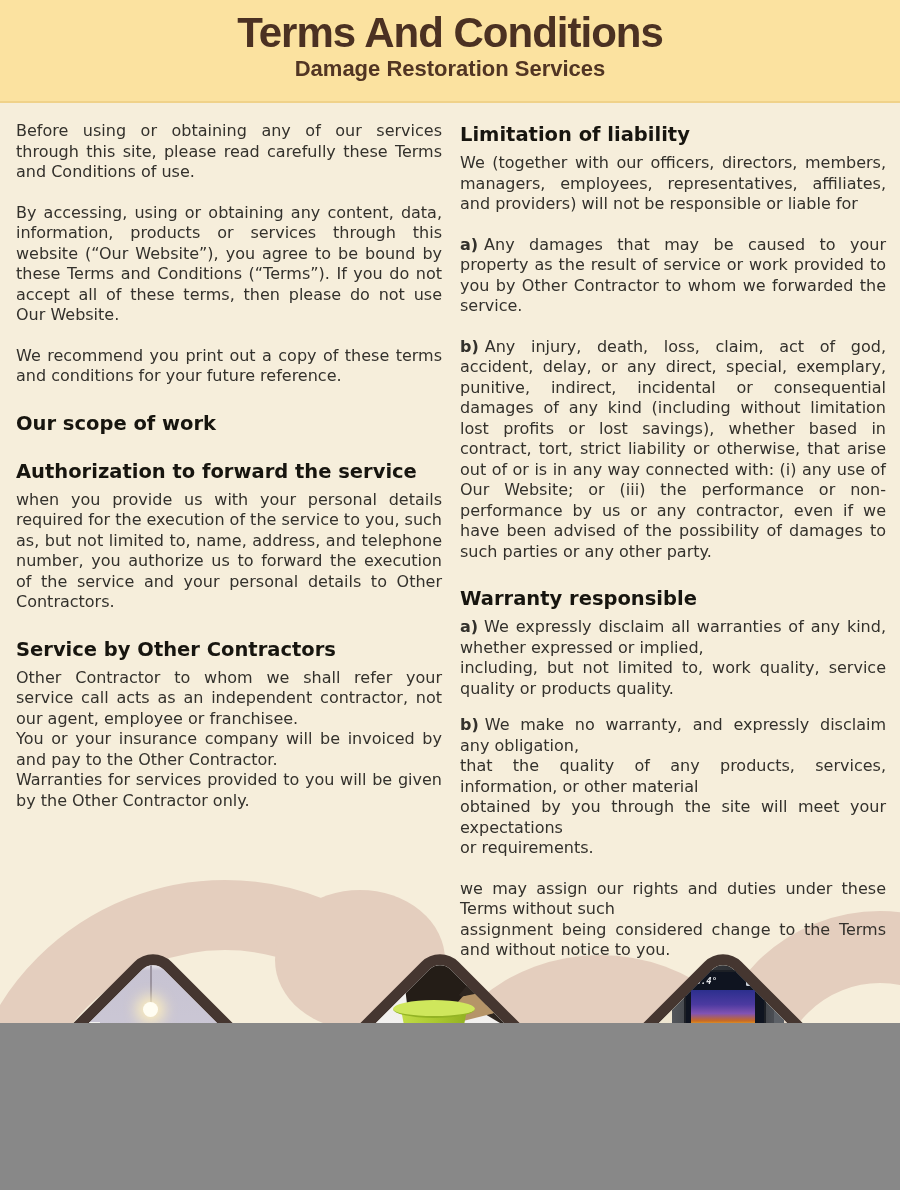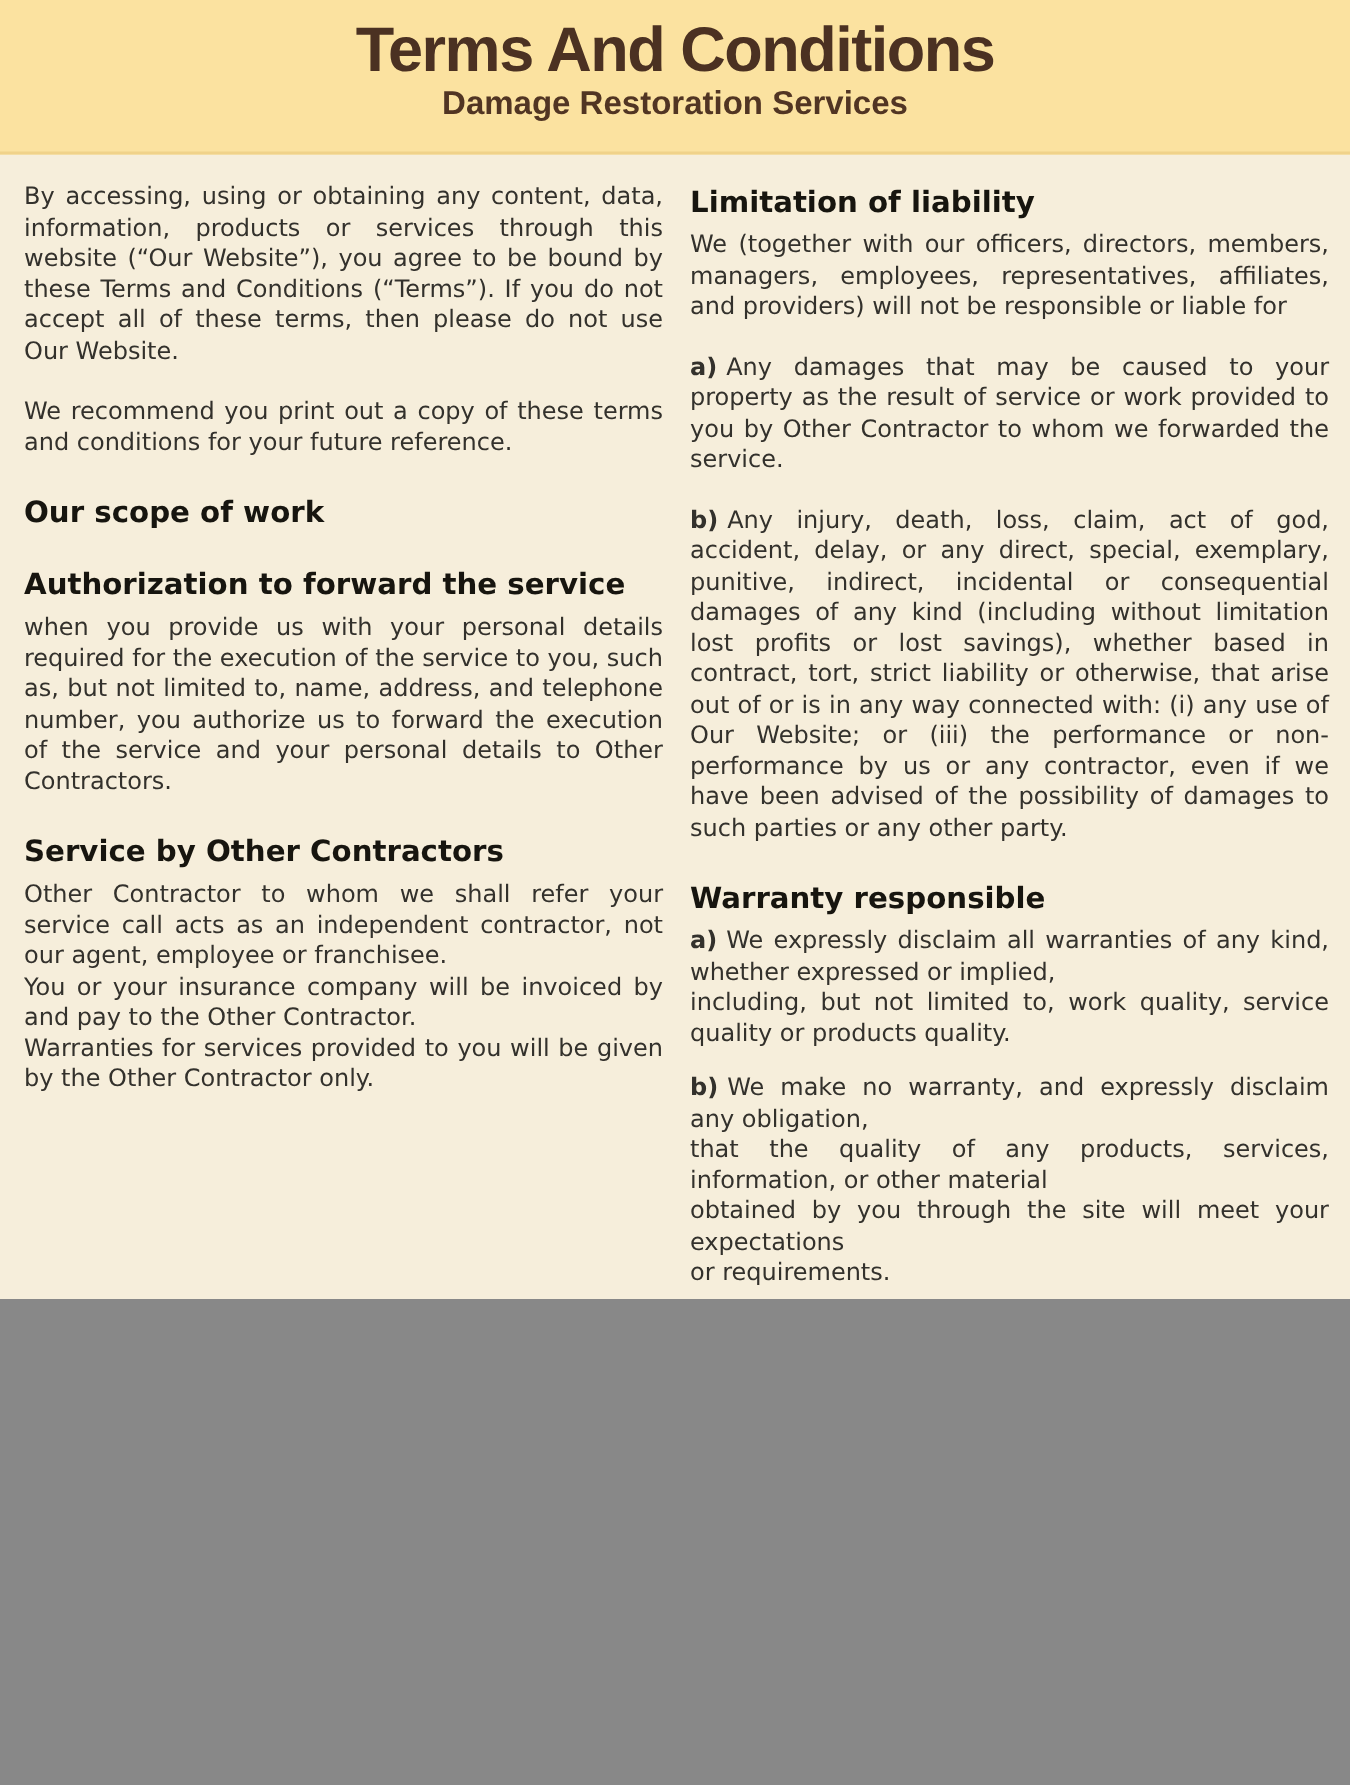--- a/index.html
+++ b/index.html
@@ -3,7 +3,7 @@
 <meta charset="utf-8">
 <style>
   html,body{margin:0;padding:0;background:#888;}
-  .page{position:relative;width:900px;height:866px;overflow:hidden;background:#f6eedb;
+  .page{position:relative;width:900px;height:1023px;overflow:hidden;background:#f6eedb;
         font-family:"DejaVu Sans",sans-serif;color:#33312c;margin:0 auto;}
 
   

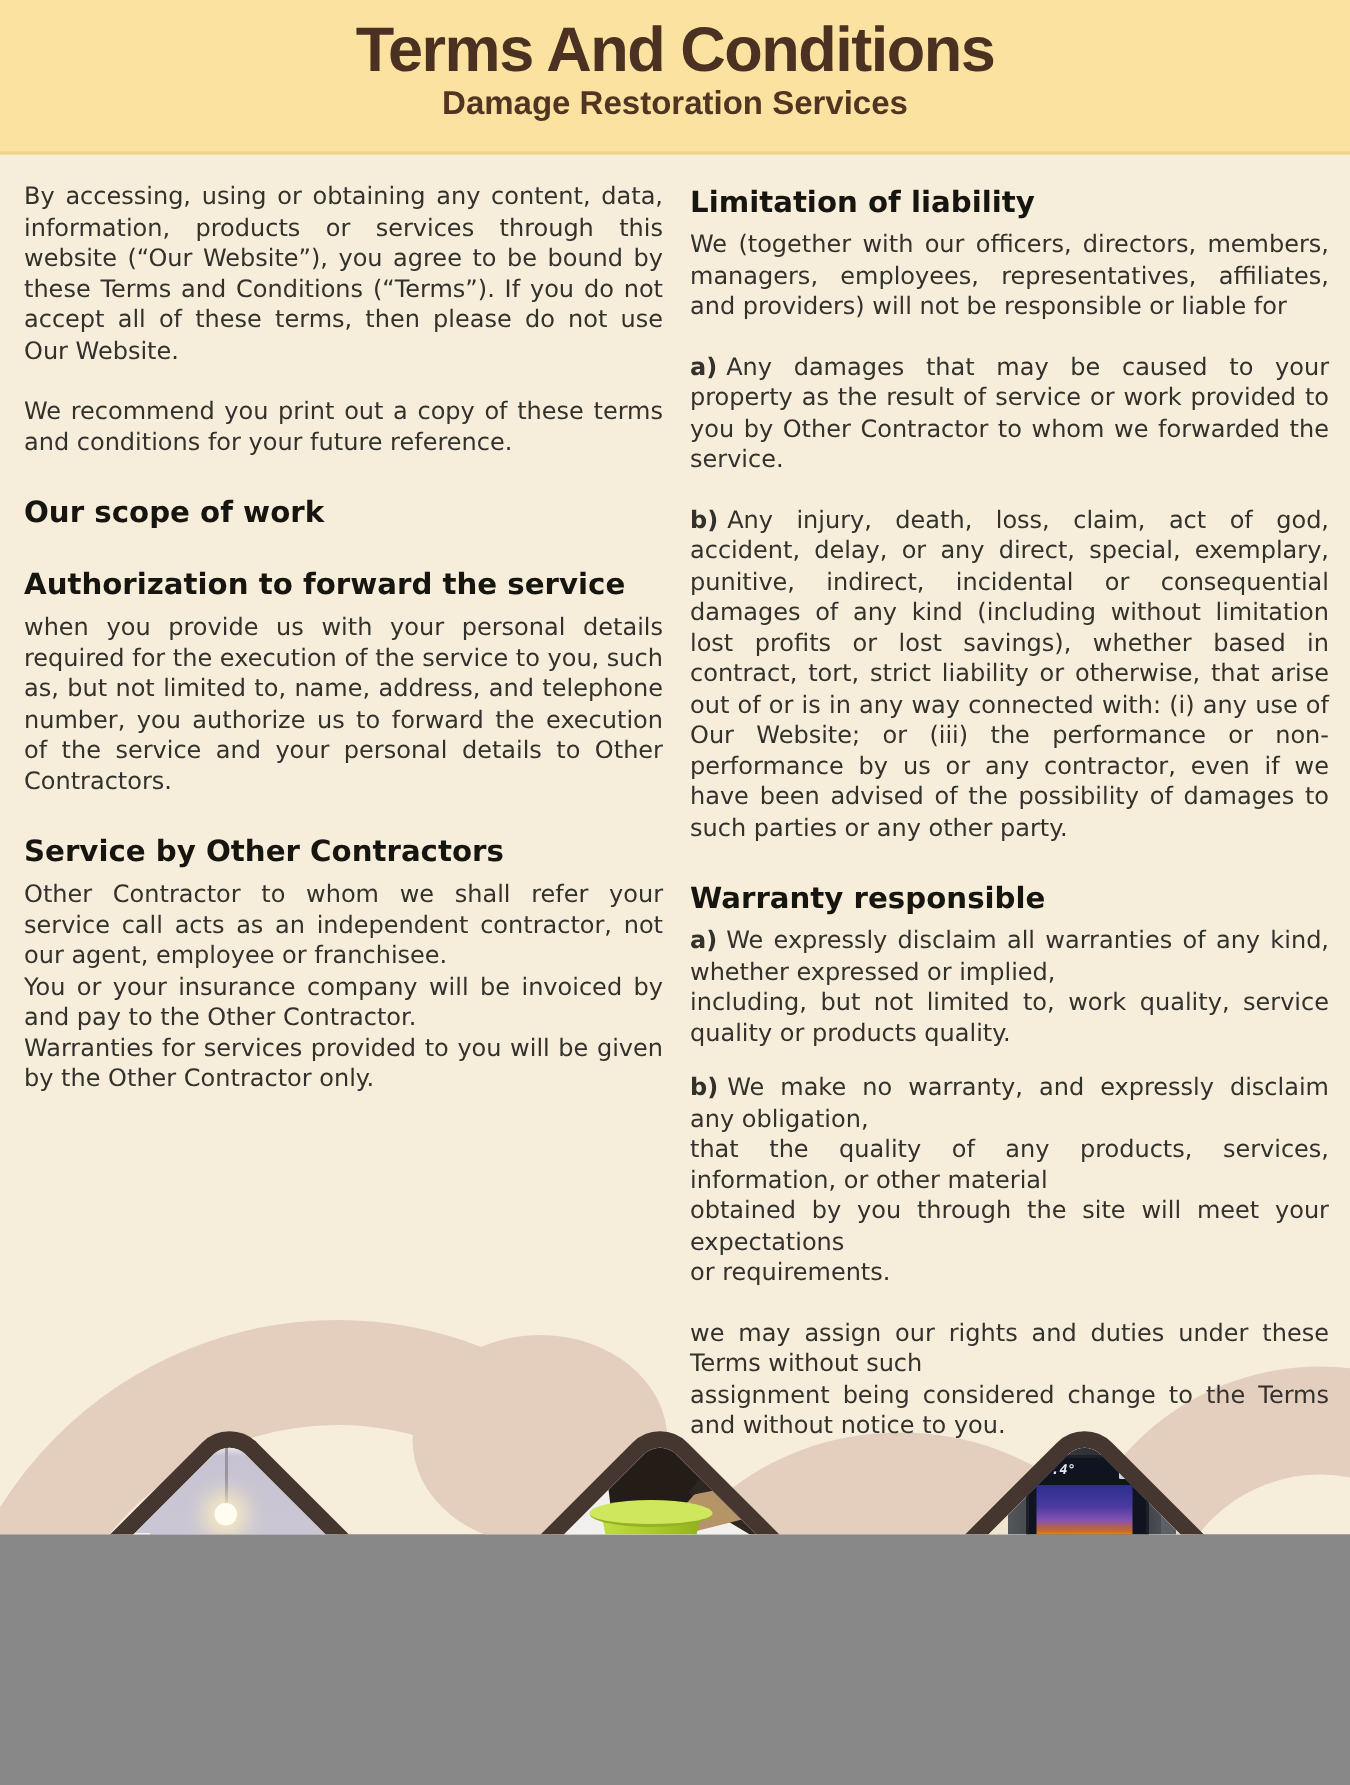--- a/index.html
+++ b/index.html
@@ -117,6 +117,7 @@
   <main class="cols">
 
     <section class="col">
+      <p>Before using or obtaining any of our services through this site, please read carefully these Terms and Conditions of use.</p>
       <p>By accessing, using or obtaining any content, data, information, products or services through this website (“Our Website”), you agree to be bound by these Terms and Conditions (“Terms”). If you do not accept all of these terms, then please do not use Our Website.</p>
       <p>We recommend you print out a copy of these terms and conditions for your future reference.</p>
 

